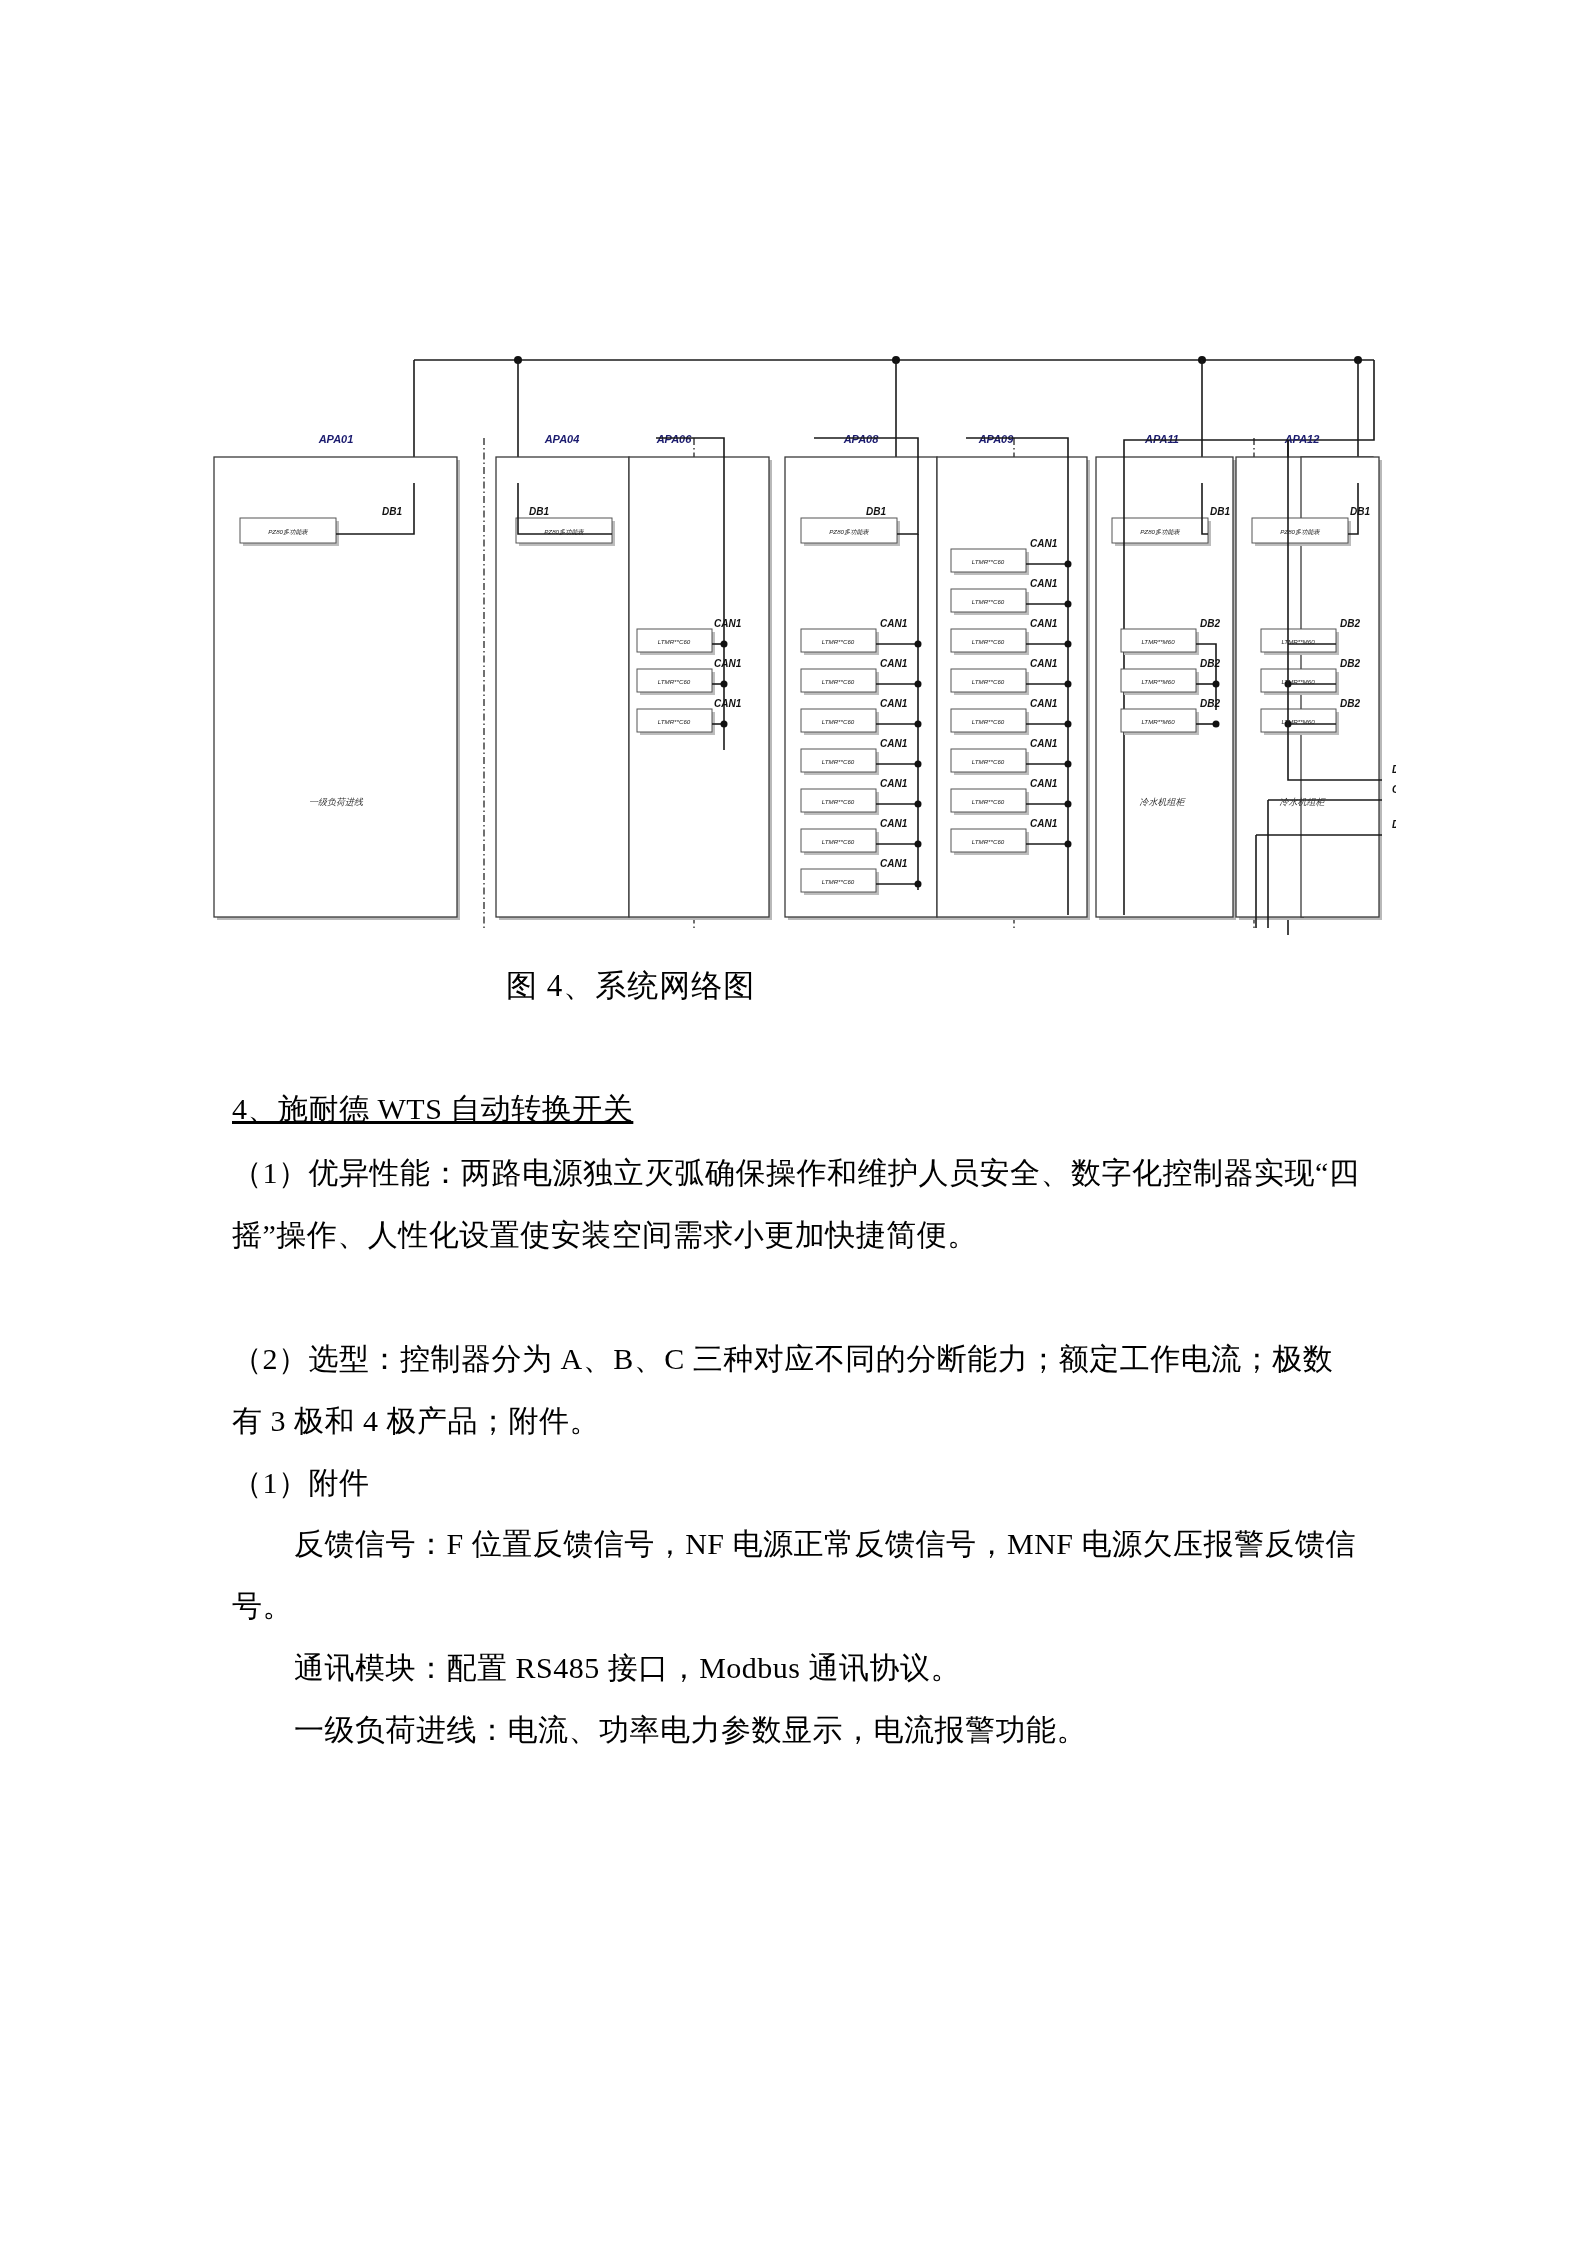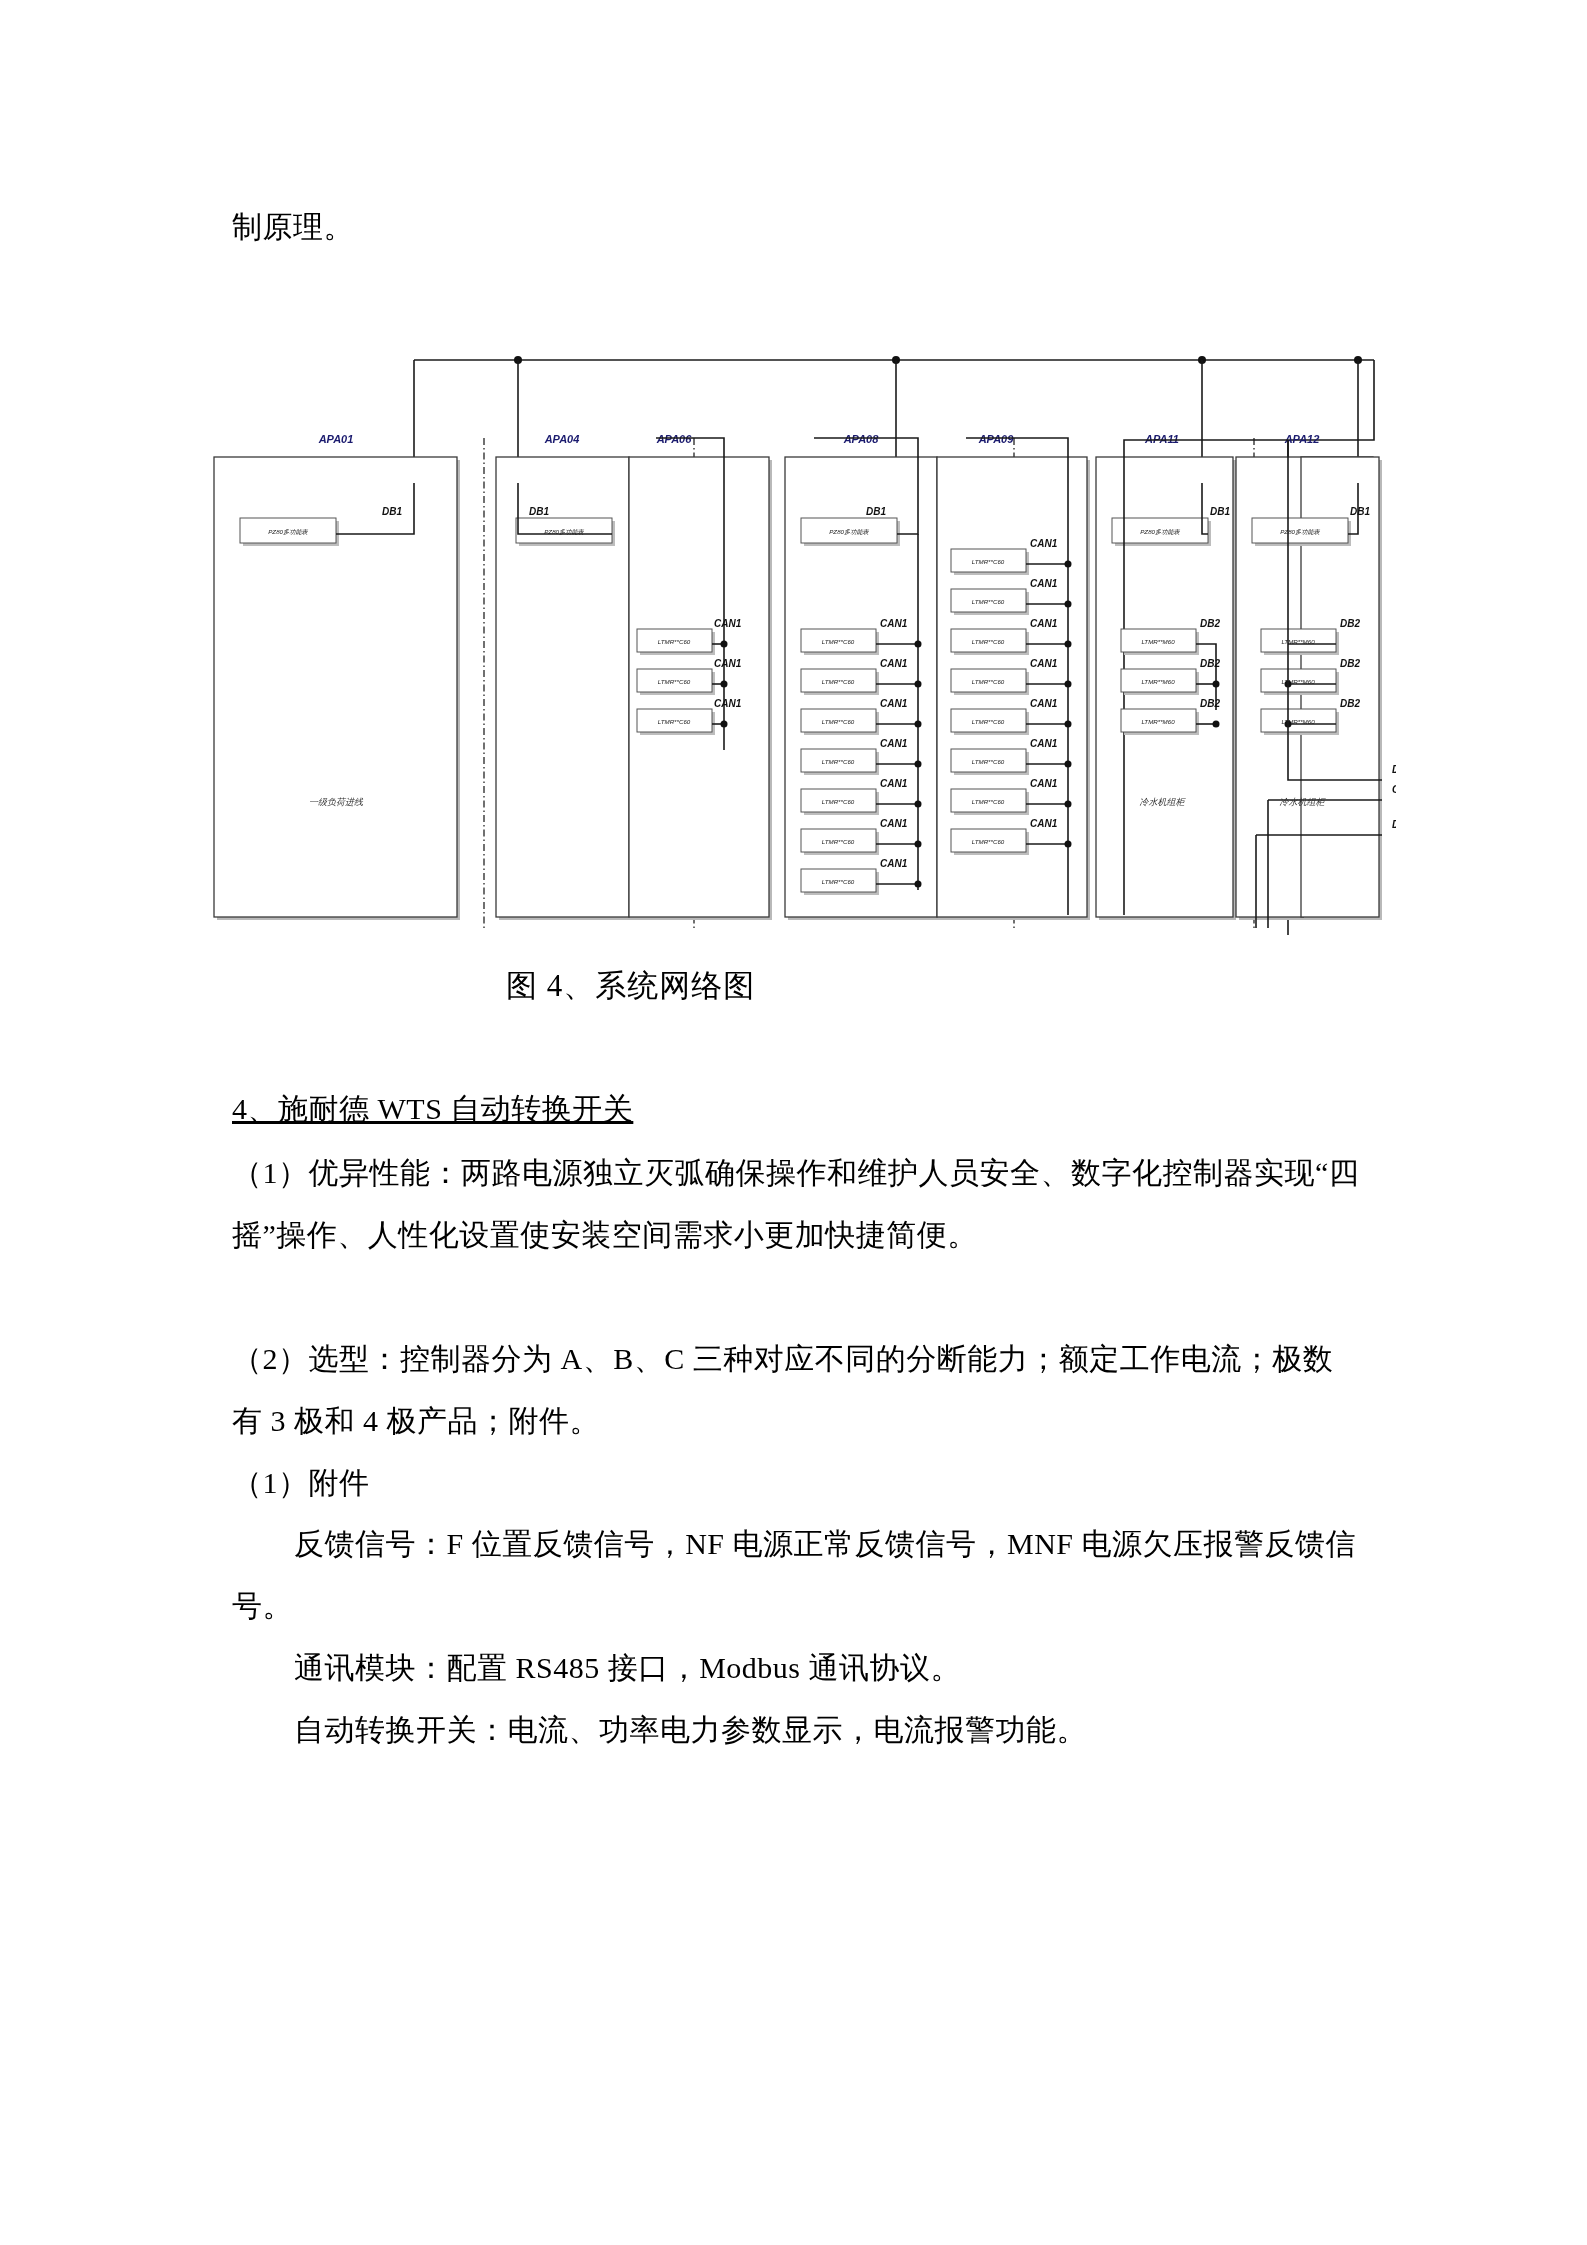--- a/index.html
+++ b/index.html
@@ -100,9 +100,6 @@
 
 <div class="page">
 
-  <div class="body-text line-intro">
-    <p class="para indent-1">制原理。</p>
-  </div>
 
   <div class="figure">
     <svg class="fig-svg" viewBox="0 0 1200 610" xmlns="http://www.w3.org/2000/svg">

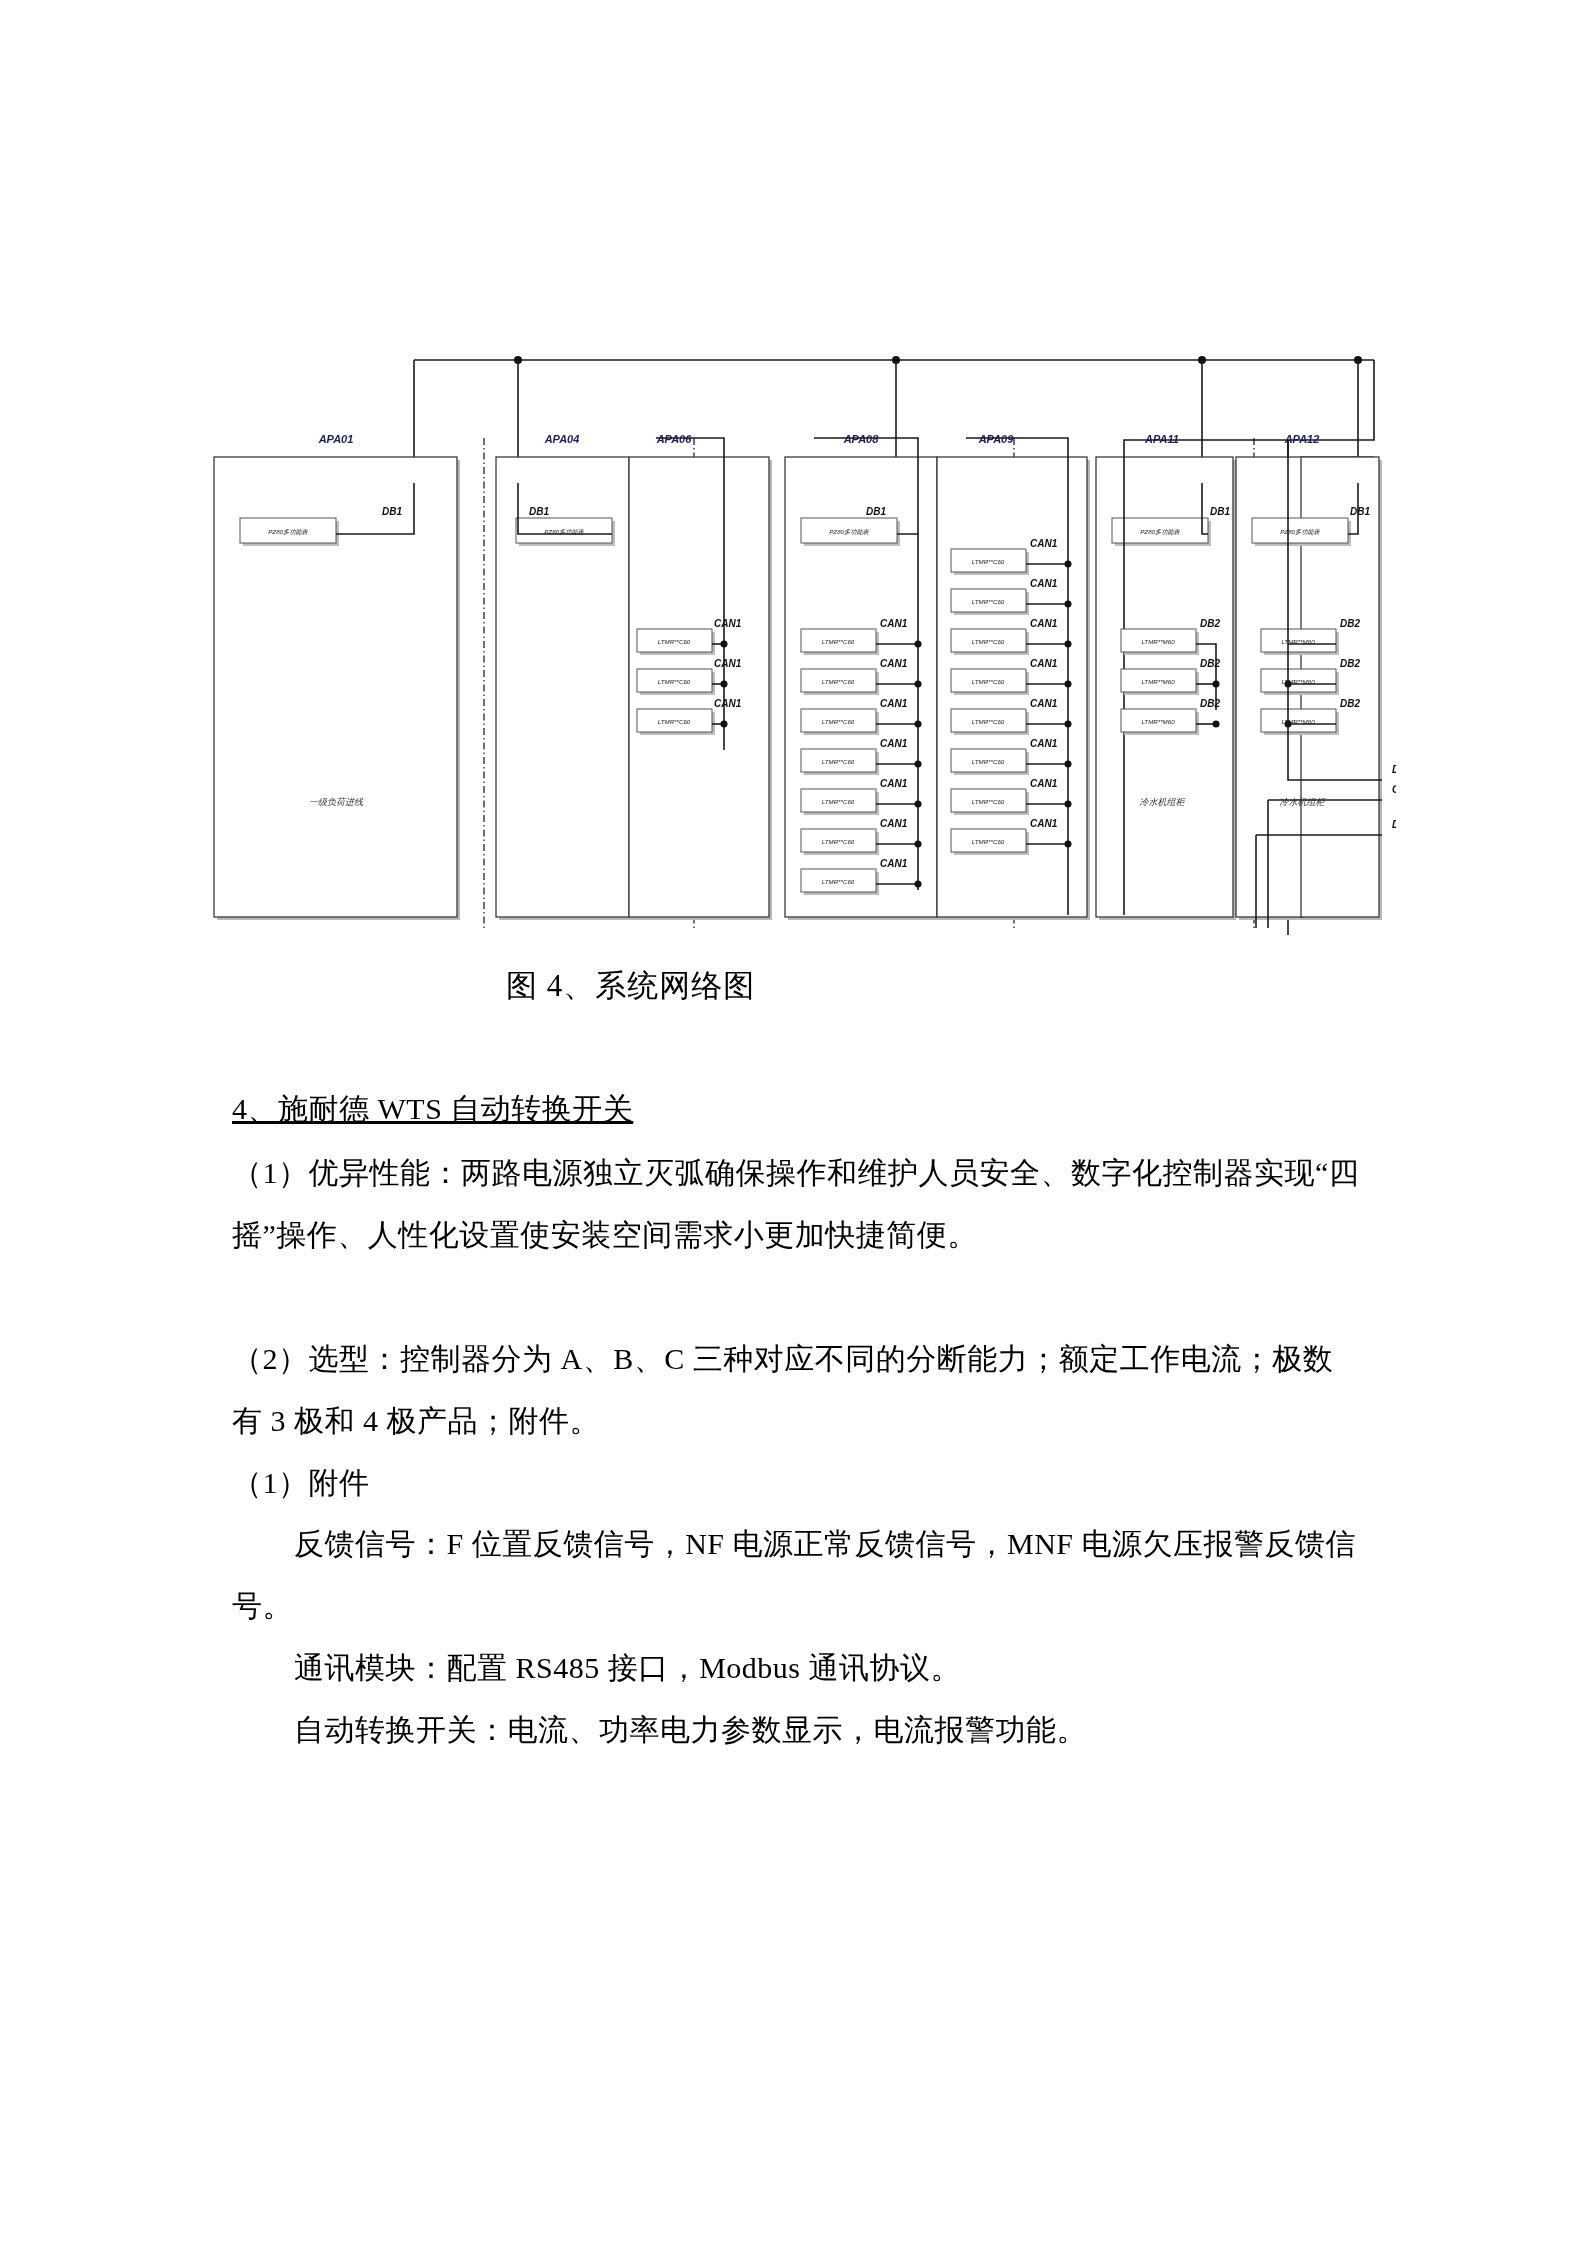--- a/index.html
+++ b/index.html
@@ -417,7 +417,7 @@
   </div>
 
   <div class="body-text sec-4-3c">
-    <p class="para indent-2">自动转换开关：电流、功率电力参数显示，电流报警功能。</p>
+    <p class="para indent-2">一级负荷进线：电流、功率电力参数显示，电流报警功能。</p>
   </div>
 
 </div>

